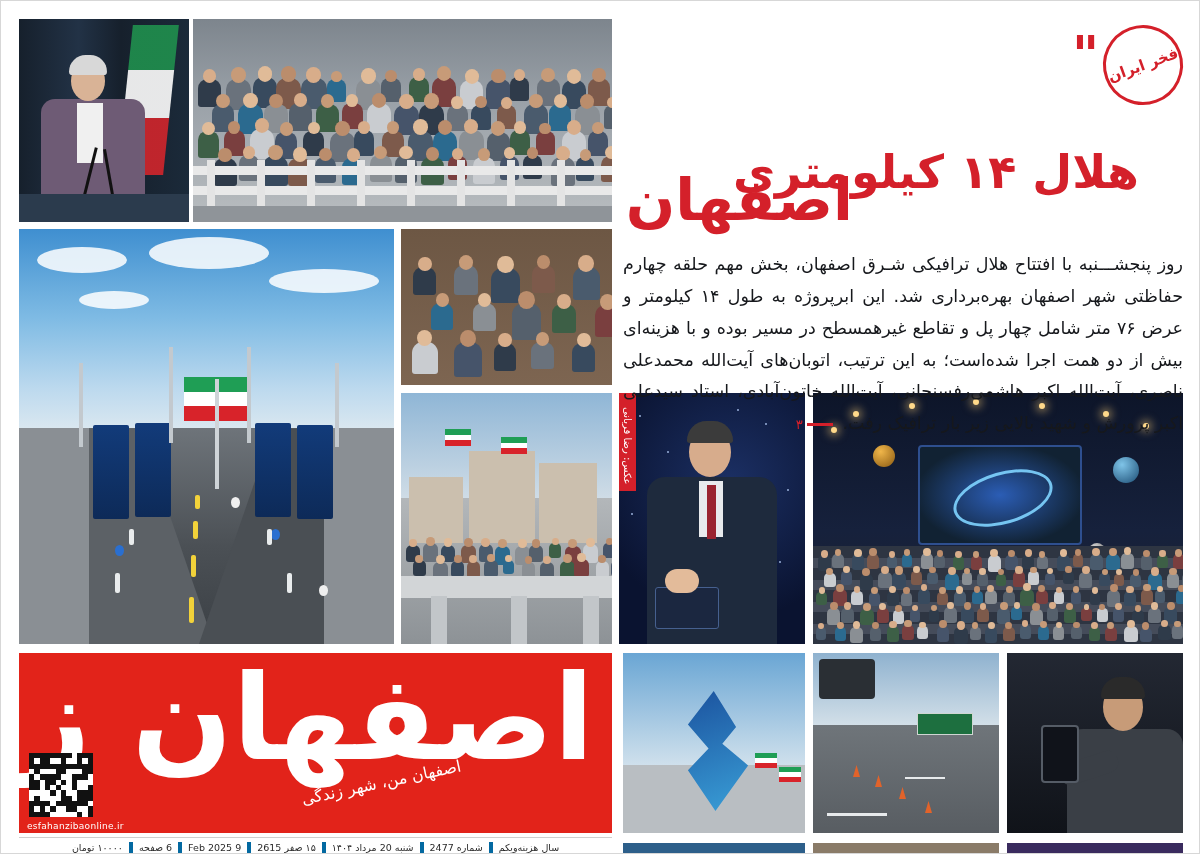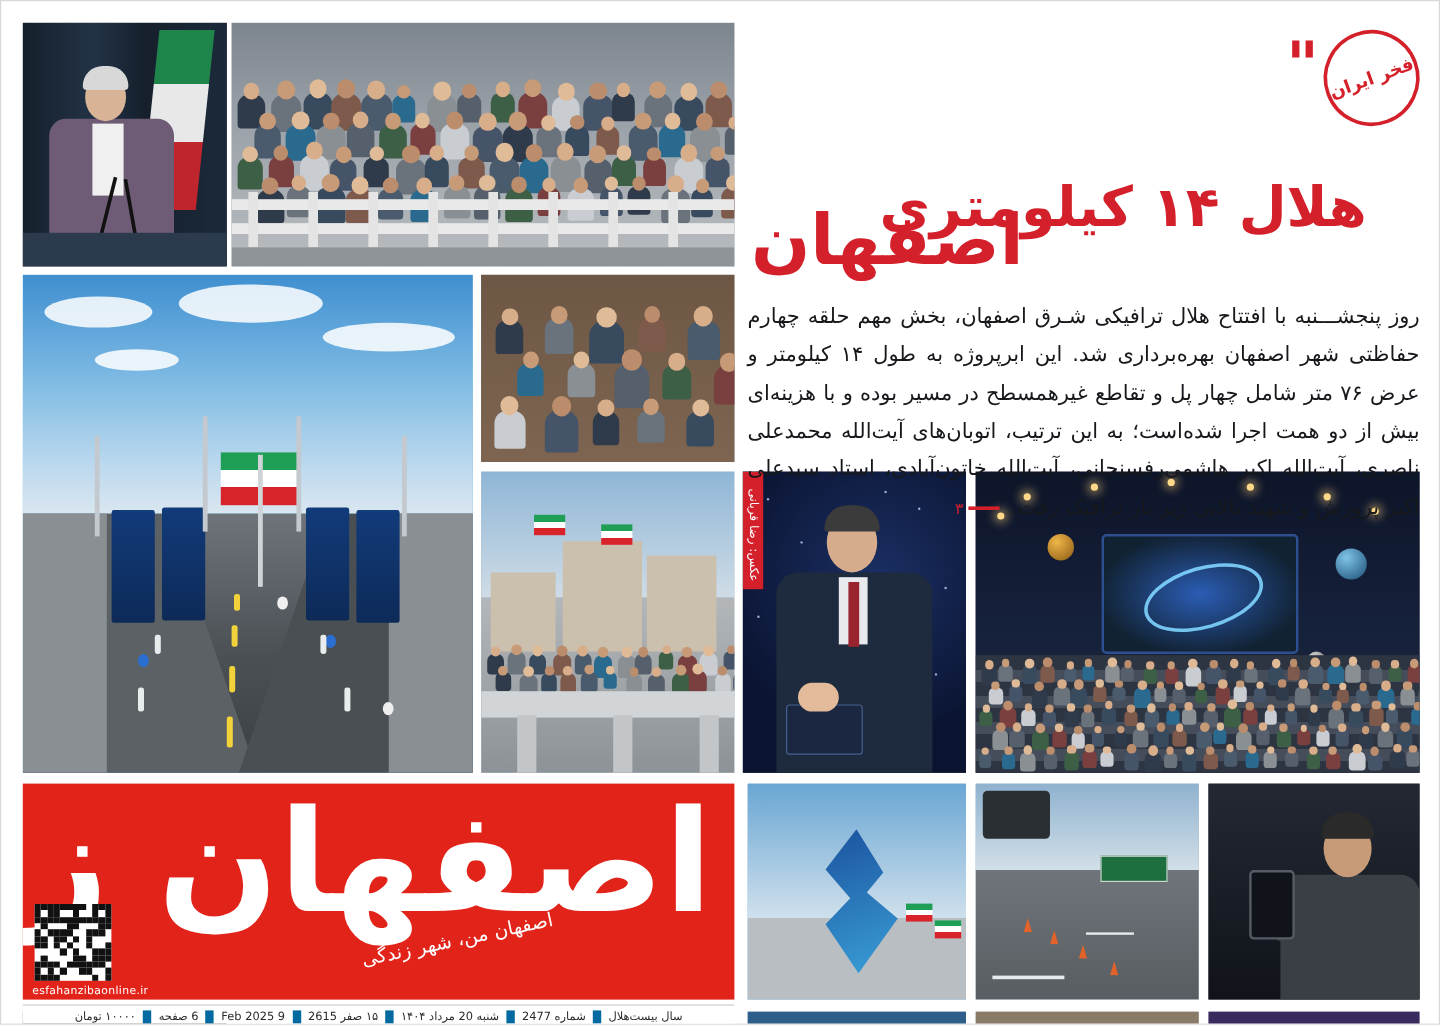--- a/index.html
+++ b/index.html
@@ -202,7 +202,7 @@
     font-size:9.5px;color:#2a2a2a;gap:0;
   }
   #footer span{padding:0 6px;white-space:nowrap;}
-  #footer span + span{border-right:7px solid #0369a1;}
+  #footer span + span{border-right:4px solid #0369a1;}
 </style>
 </head>
 <body>

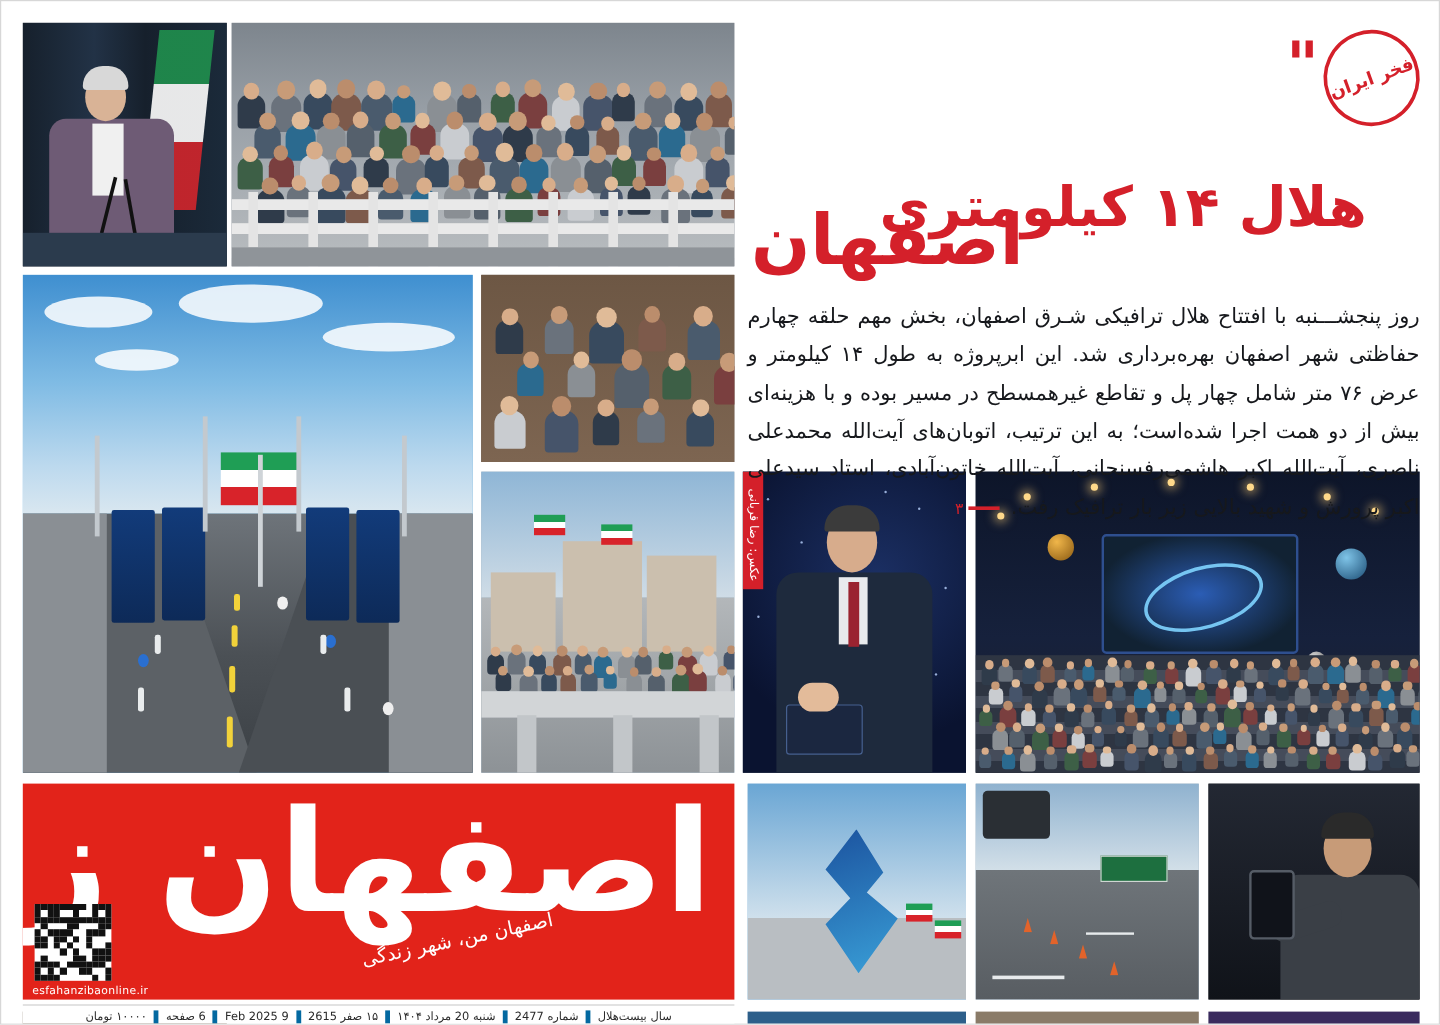--- a/index.html
+++ b/index.html
@@ -1113,7 +1113,7 @@
   <div class="photo" id="s4"></div>
 
   <div id="footer">
-      <span>سال بیست‌هلال</span>
+      <span>سال هزینه‌ویکم</span>
       <span>شماره 2477</span>
       <span>شنبه 20 مرداد ۱۴۰۴</span>
       <span>۱۵ صفر 2615</span>

